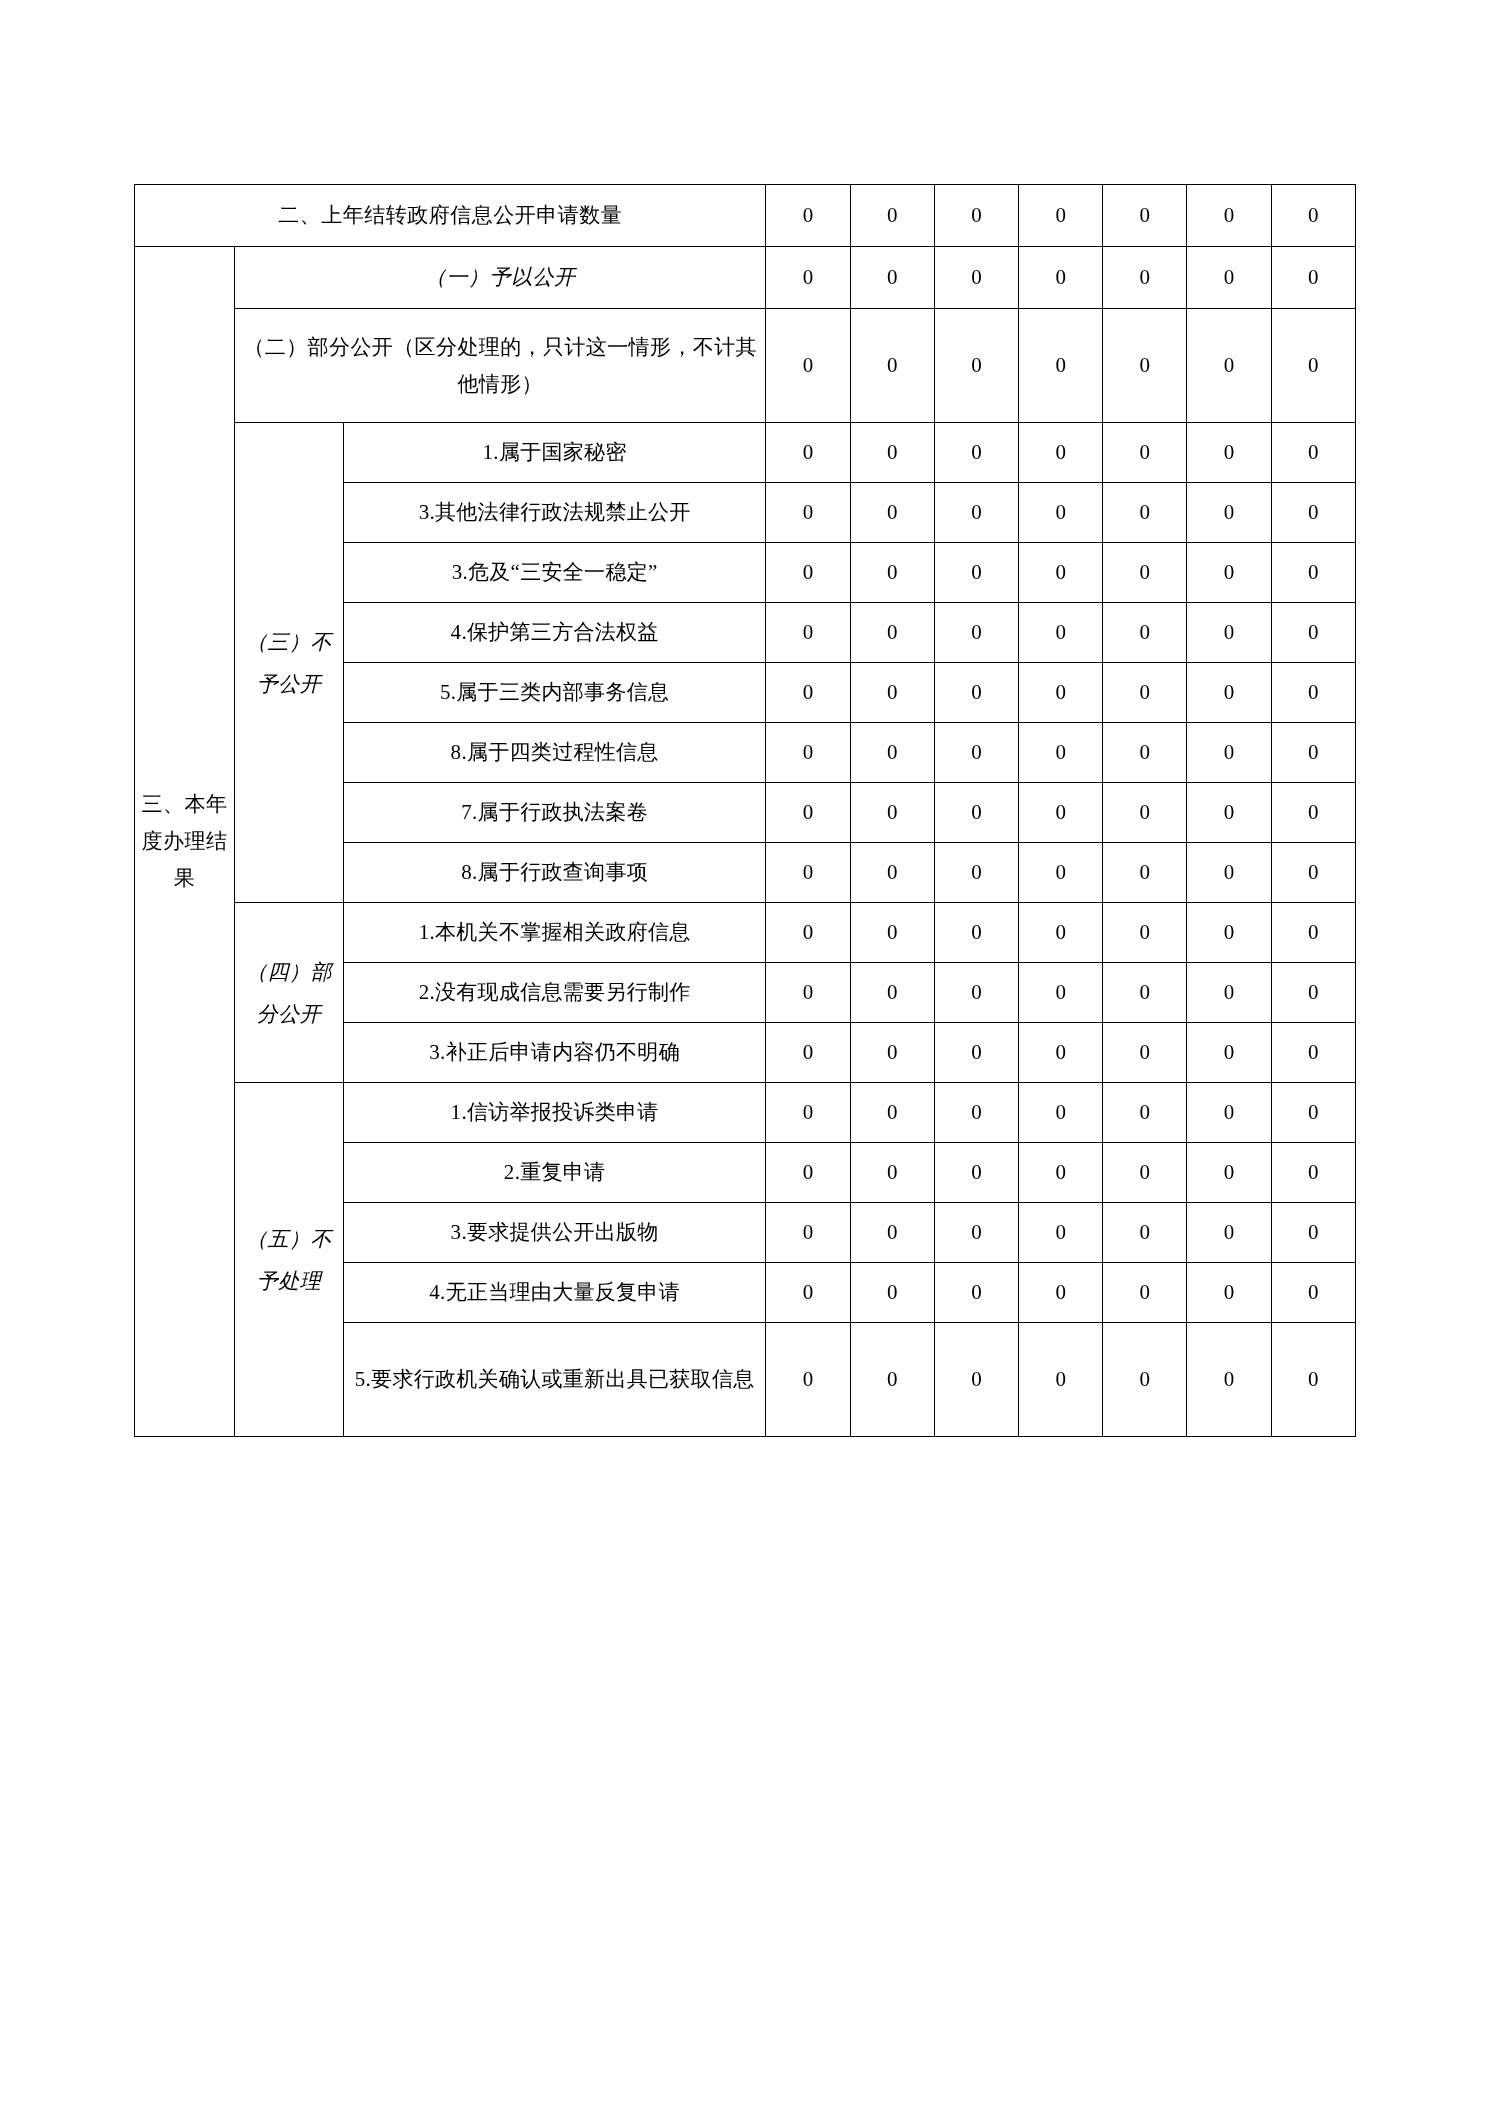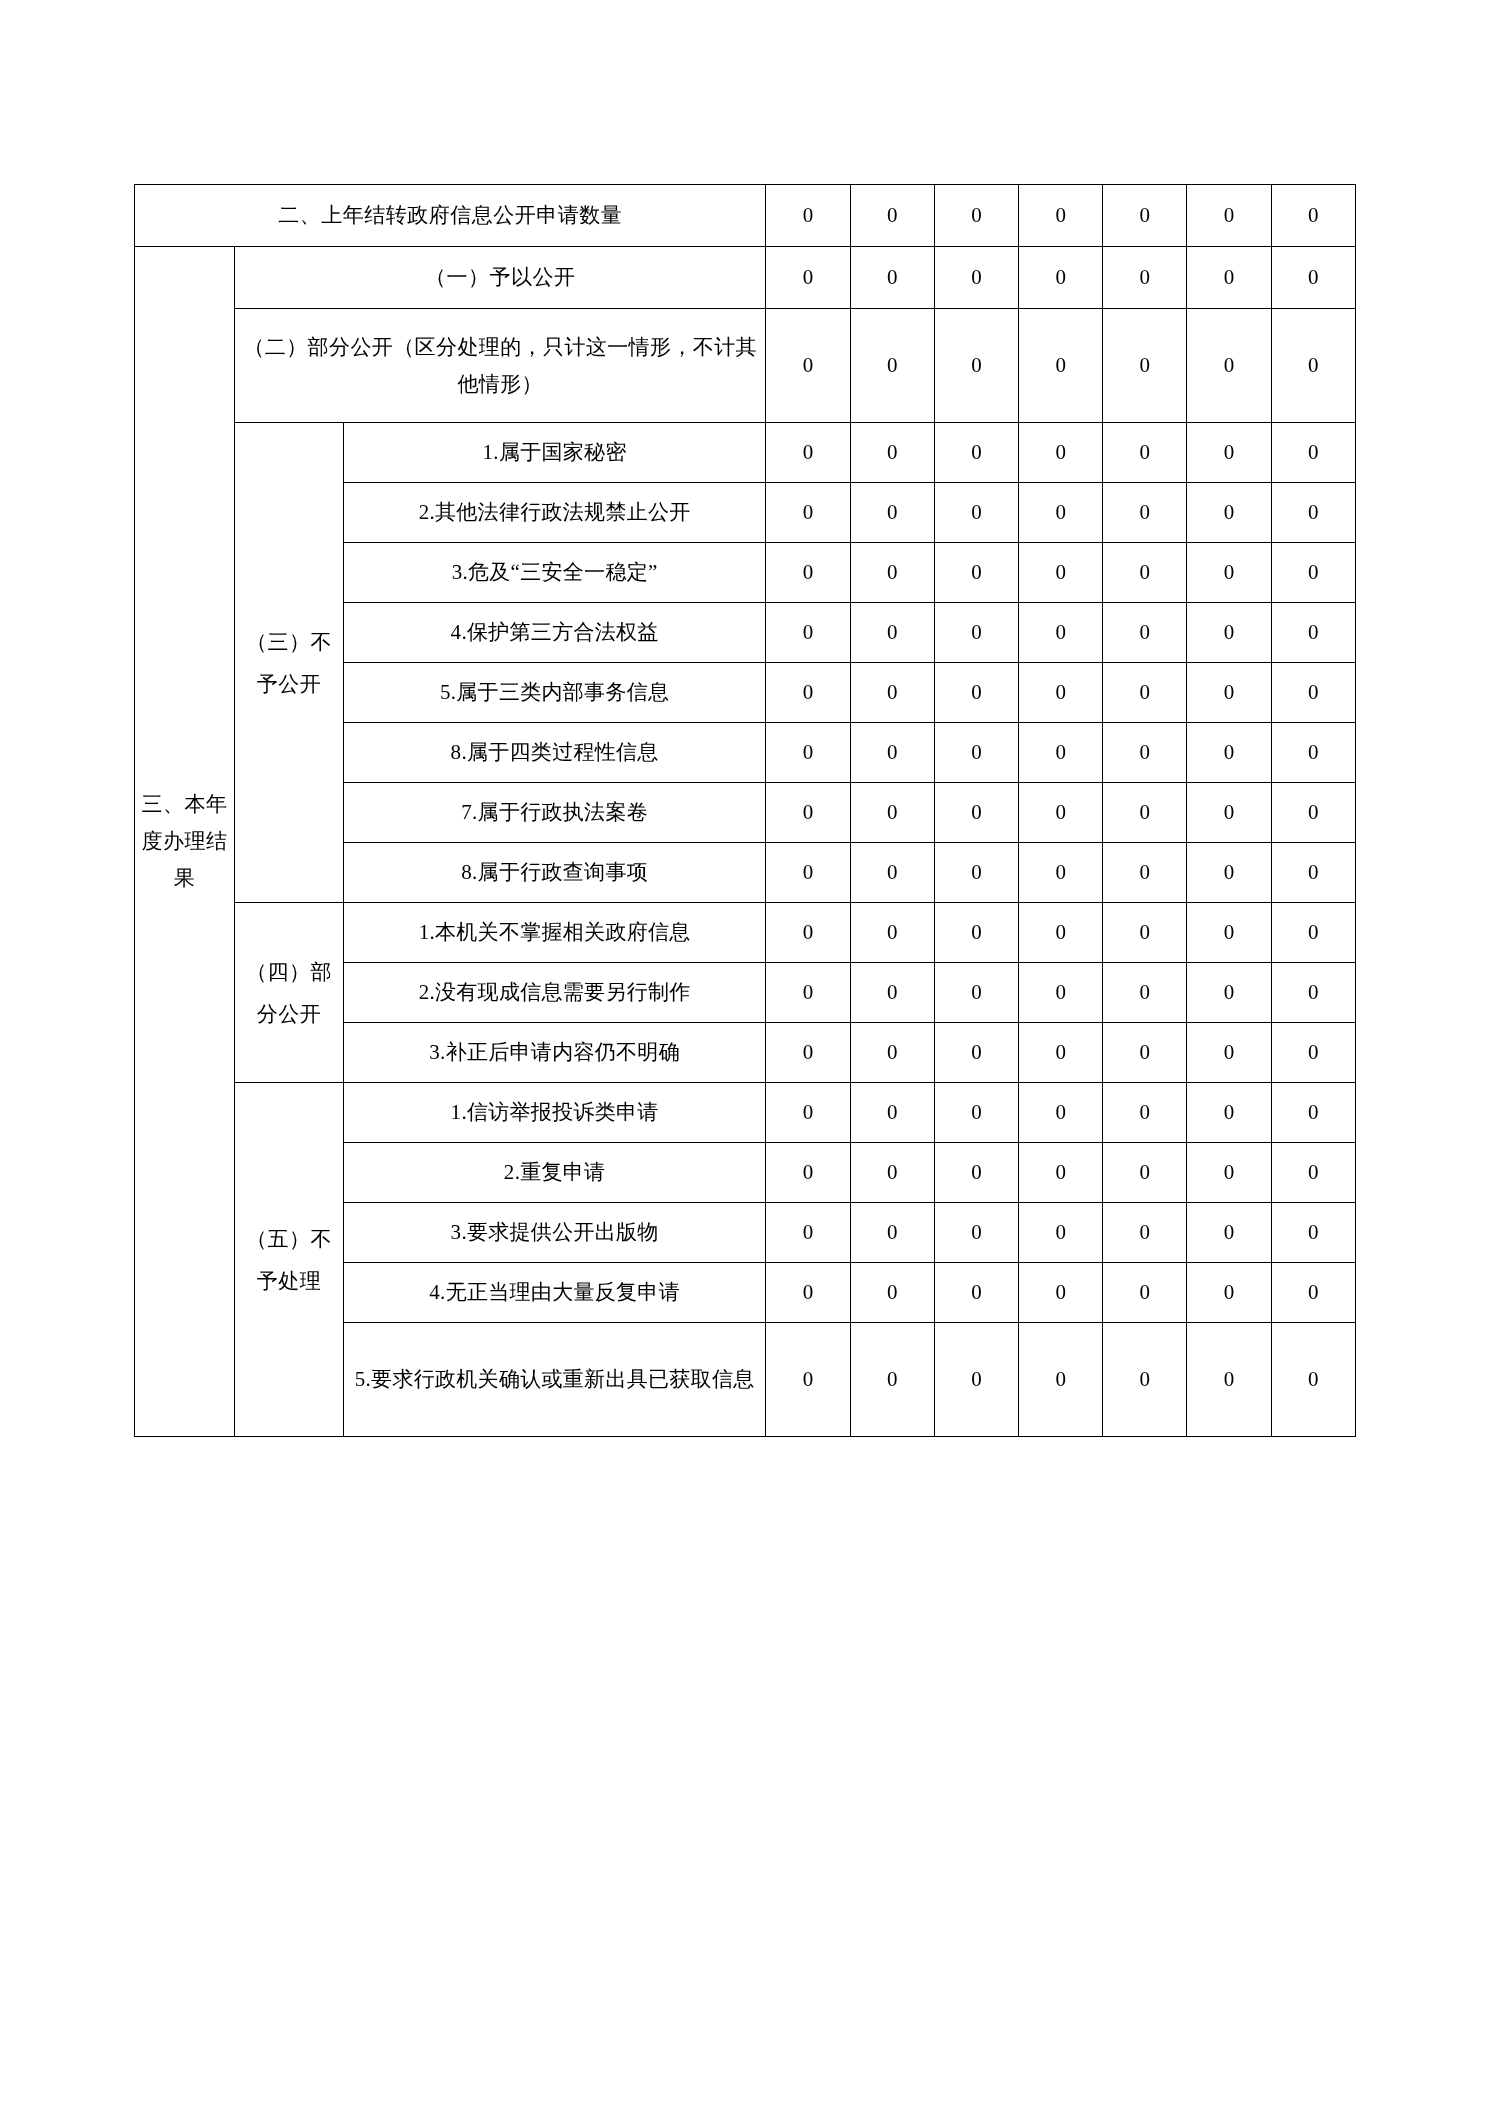--- a/index.html
+++ b/index.html
@@ -60,6 +60,7 @@
     line-height: 2.0;
     padding: 6px 10px;
     text-align: left;
+    font-style: italic;
   }
   td.label-l3 {
     font-size: 21px;

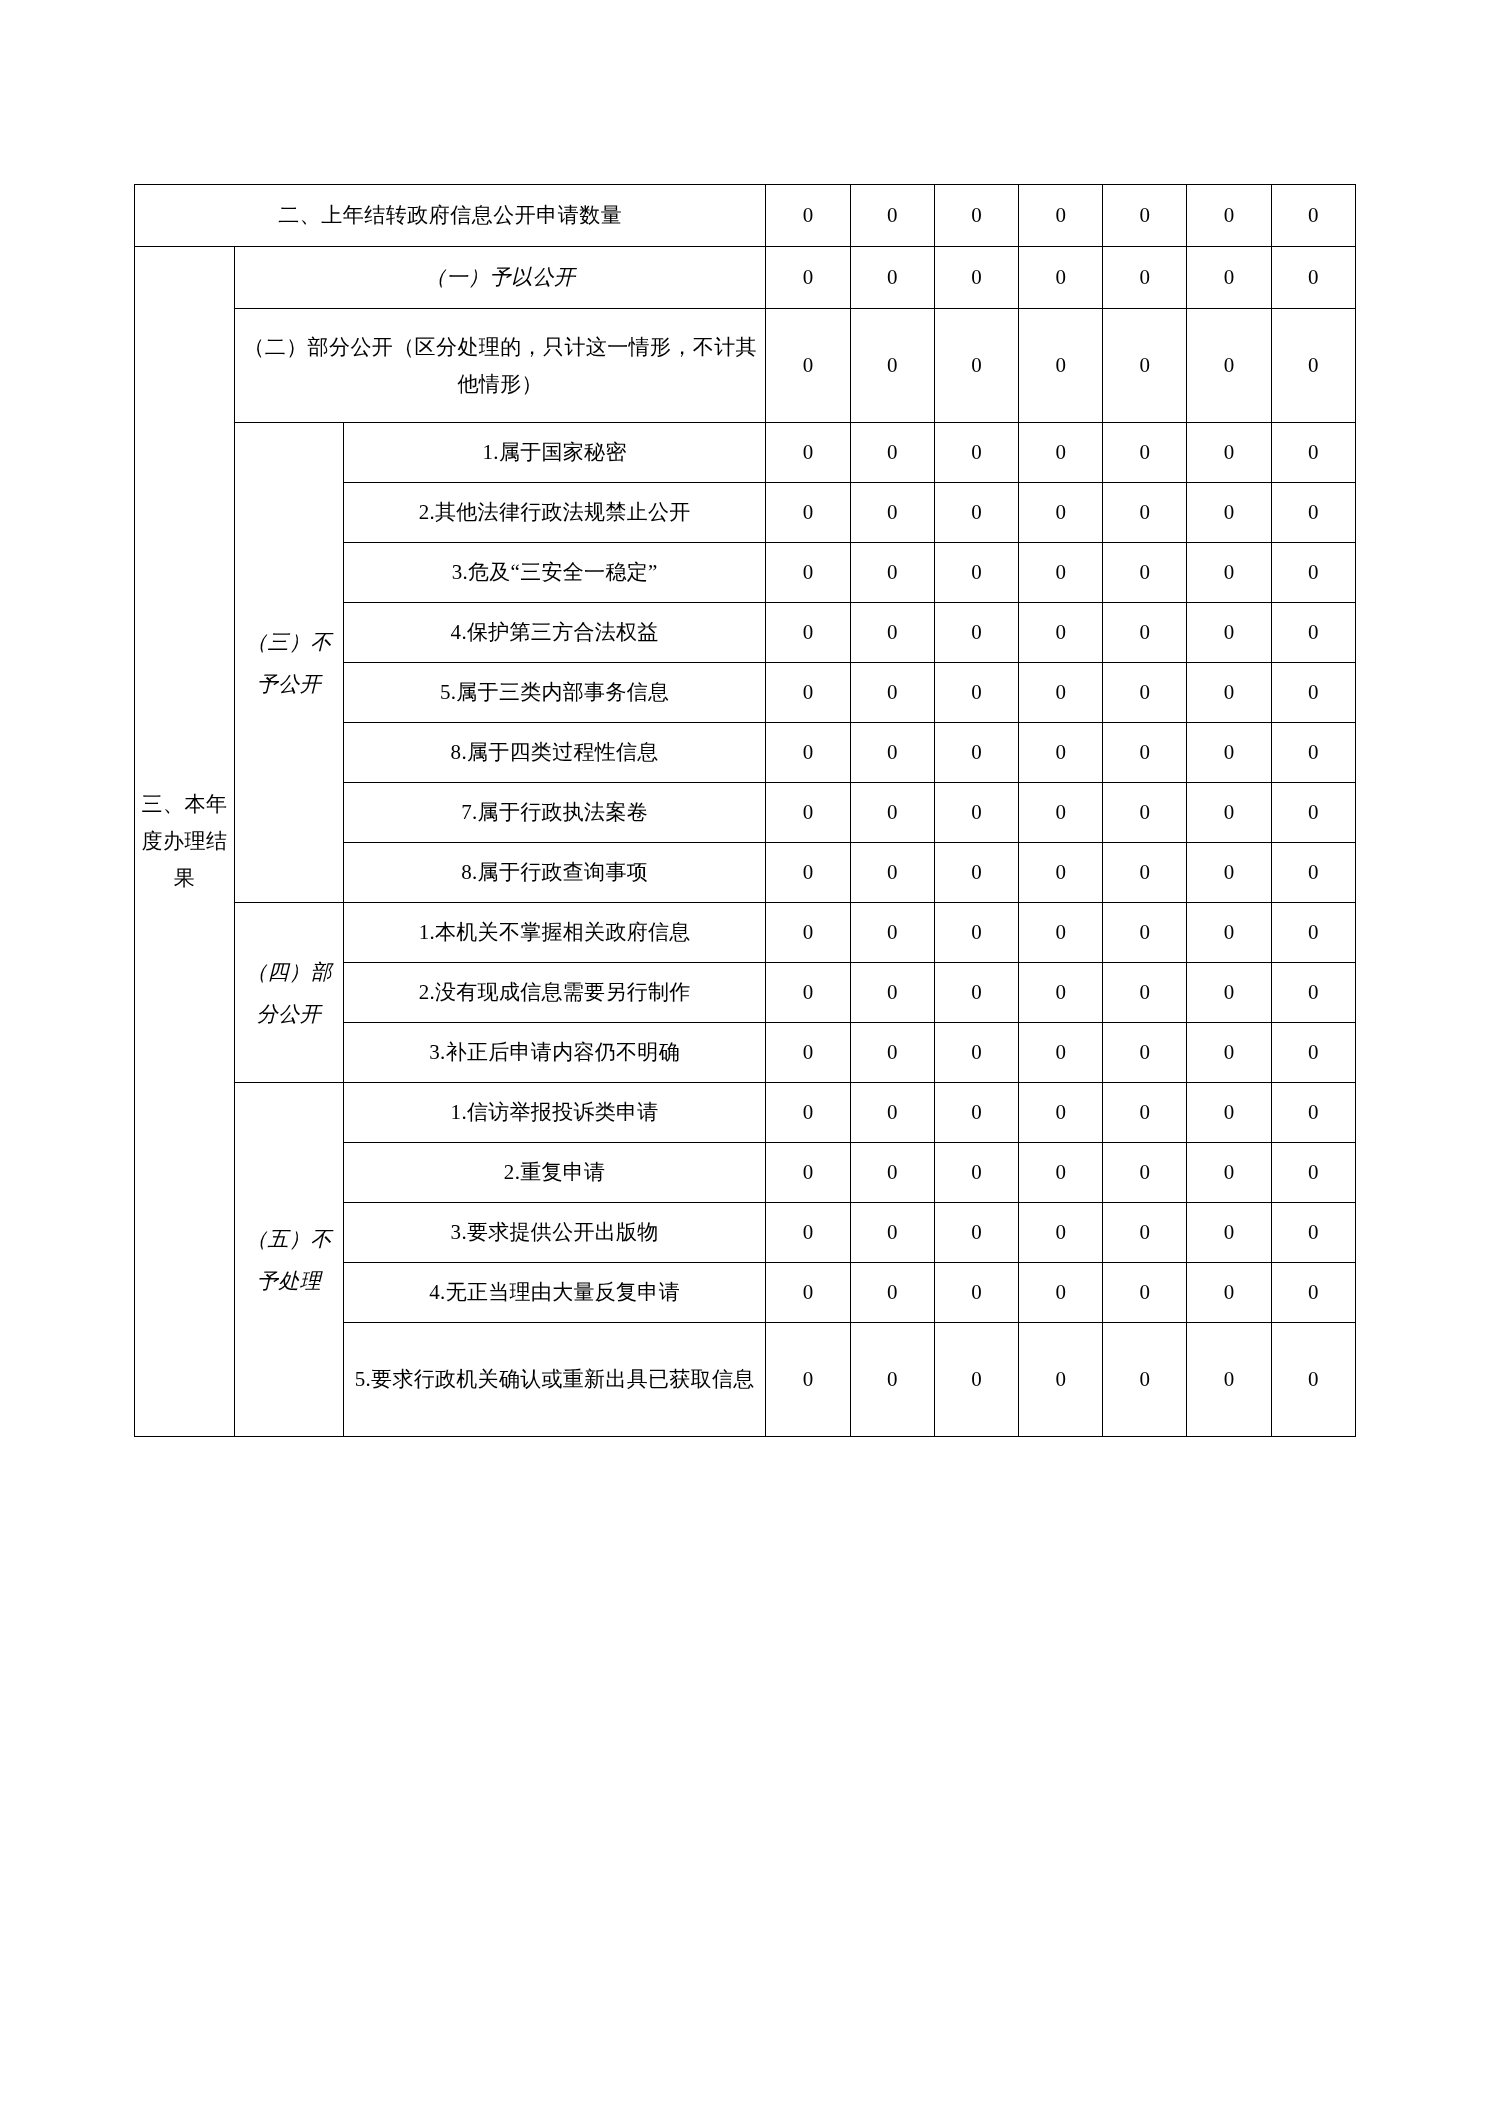--- a/index.html
+++ b/index.html
@@ -160,7 +160,7 @@
           <td class="num">0</td>
         </tr>
         <tr class="rowh-std">
-          <td class="label-l3">2.其他法律行政法规禁止公开</td>
+          <td class="label-l3">3.其他法律行政法规禁止公开</td>
           <td class="num">0</td>
           <td class="num">0</td>
           <td class="num">0</td>

